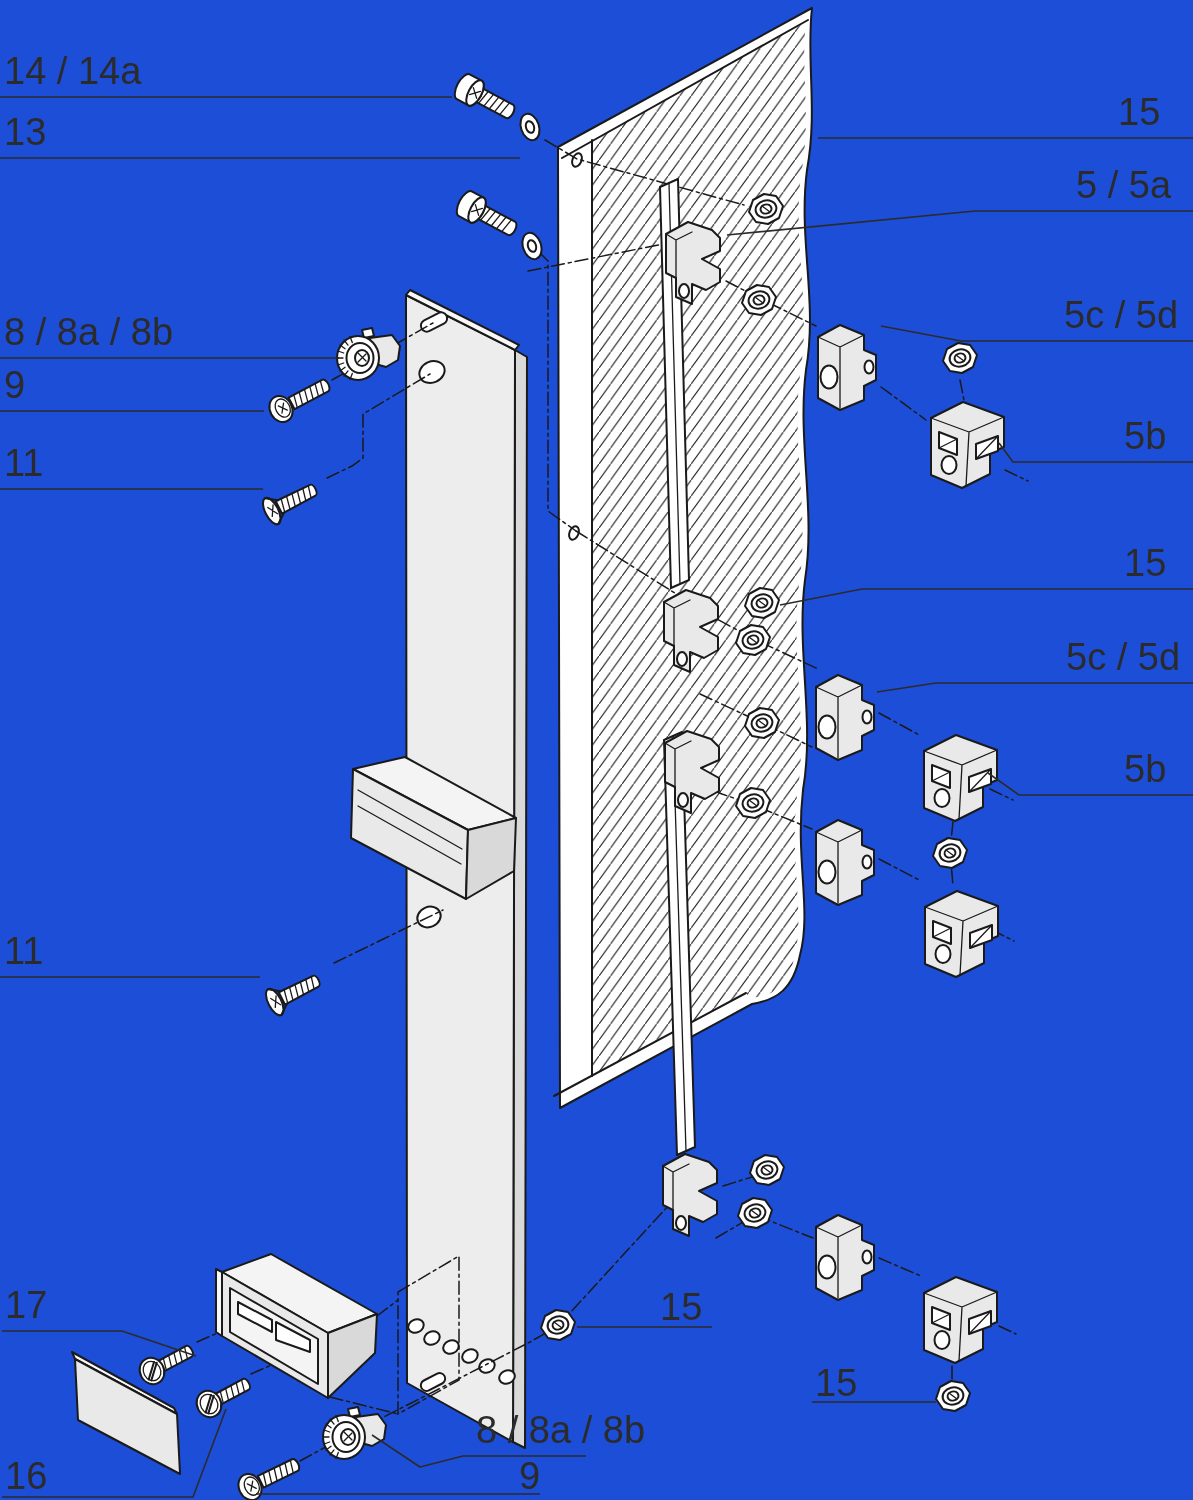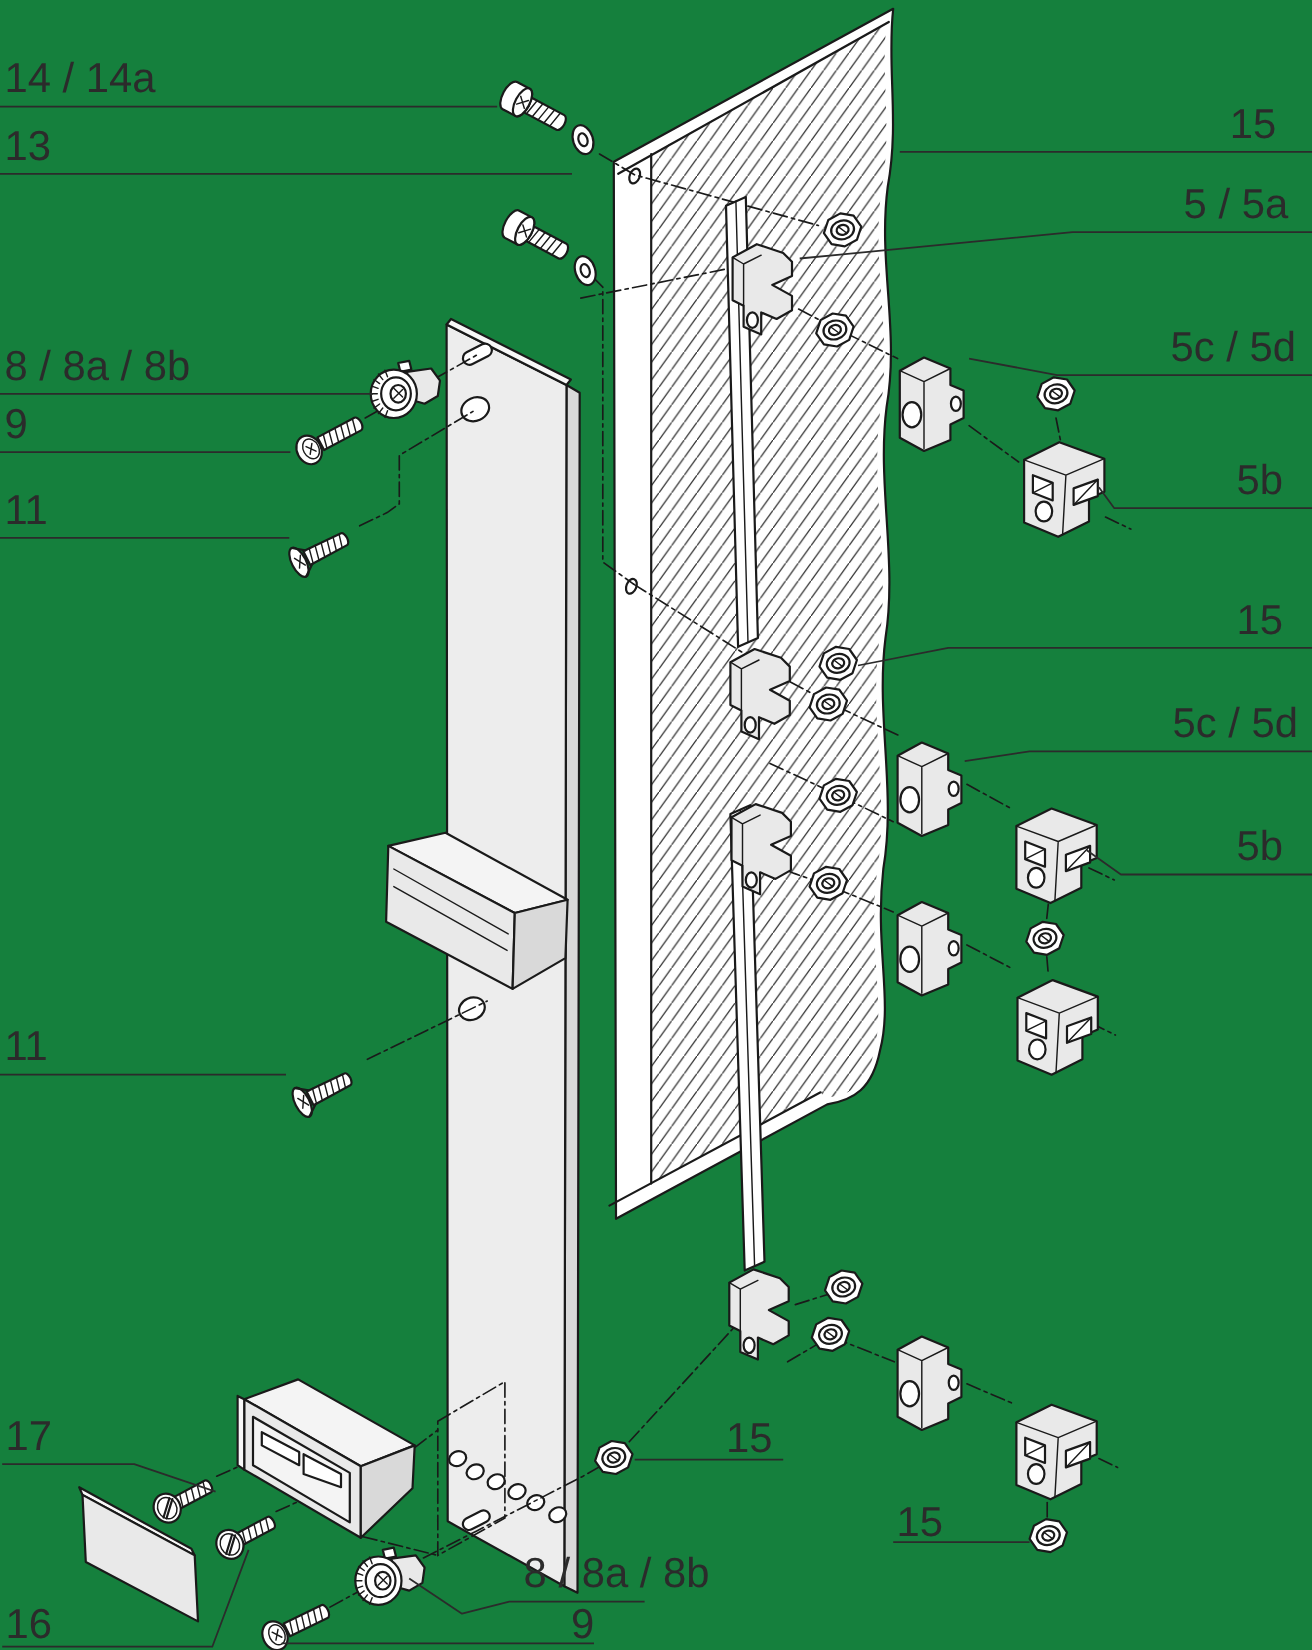--- a/index.html
+++ b/index.html
@@ -3,7 +3,7 @@
 <meta charset="utf-8">
 <style>
   html,body{margin:0;padding:0;background:#fff;}
-  #stage{position:relative;width:1193px;height:1500px;background:#15803d;overflow:hidden;}
+  #stage{position:relative;width:1193px;height:1500px;background:#1d4ed8;overflow:hidden;}
   svg{display:block;}
   .outline{fill:#fff;stroke:#1a1a1a;stroke-width:2;stroke-linejoin:round;stroke-linecap:round;}
   .ln{stroke:#1a1a1a;stroke-width:2;fill:none;stroke-linejoin:round;stroke-linecap:round;}

